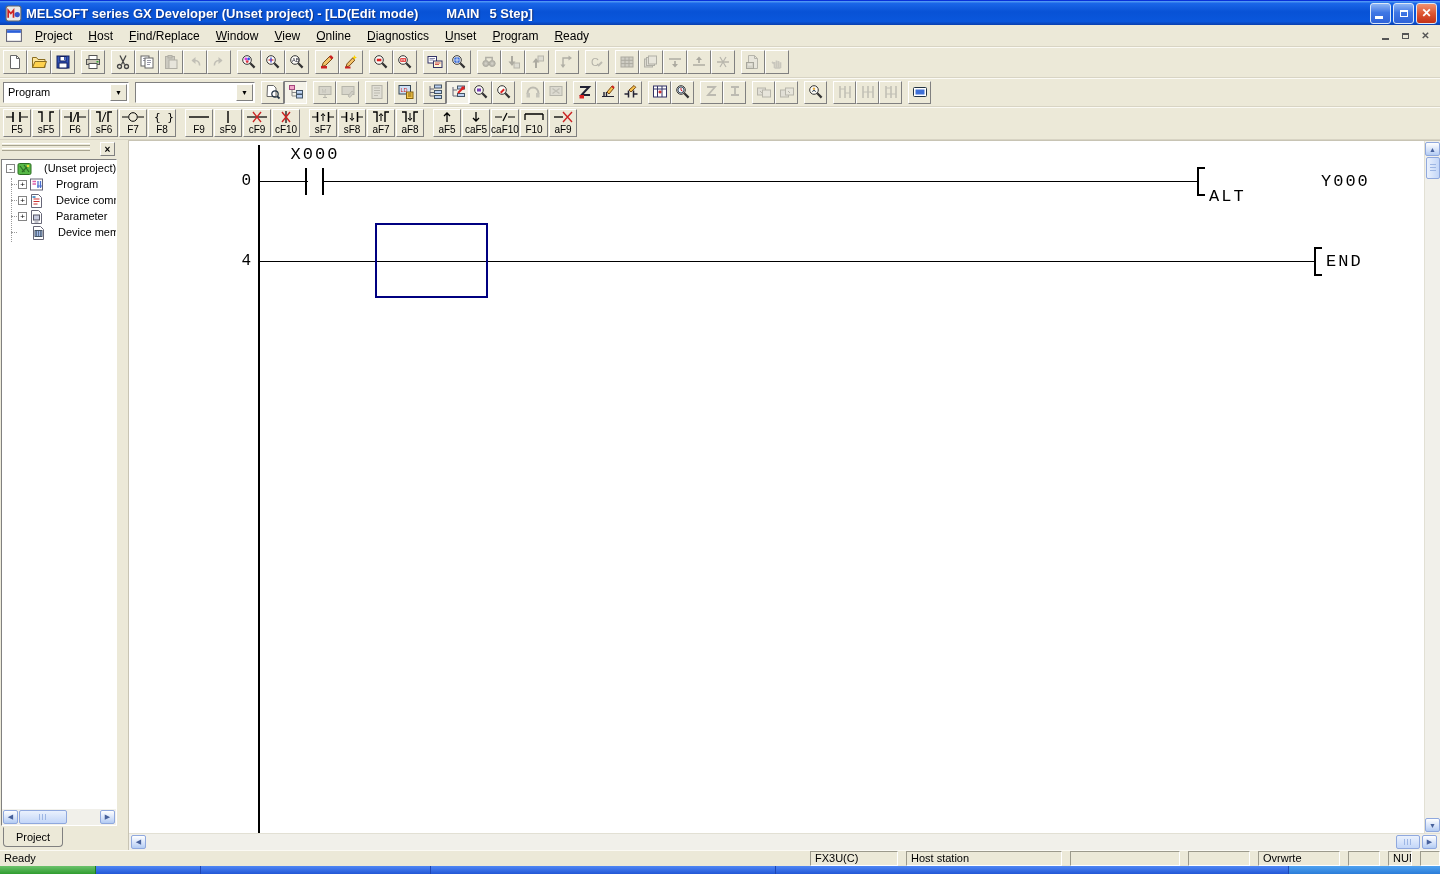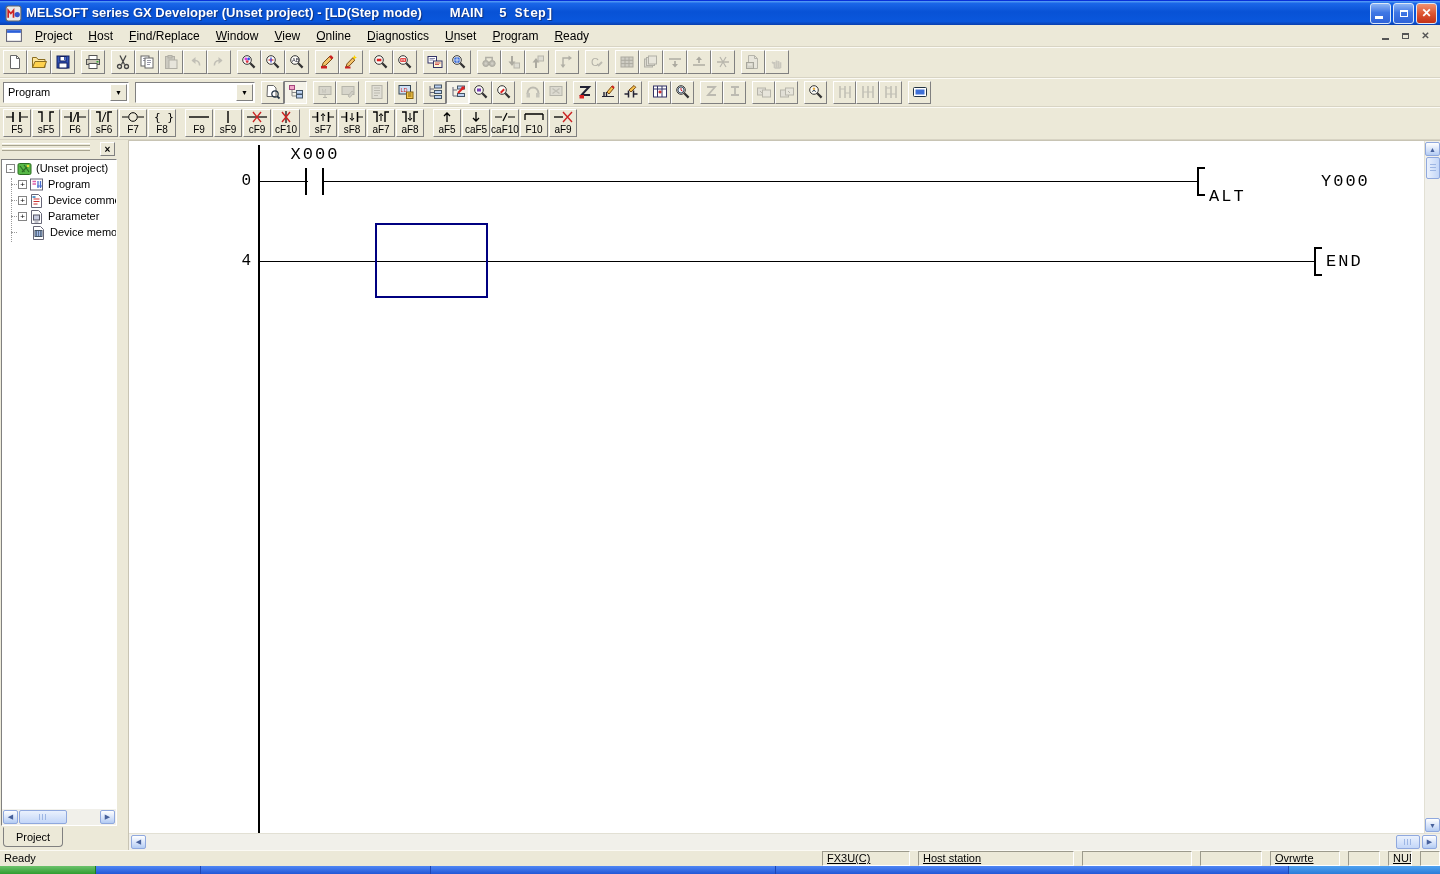--- a/index.html
+++ b/index.html
@@ -159,7 +159,7 @@
           <path d="M3 12V5l2.5 3L8 5v7" stroke="#C22" stroke-width="1.6" fill="none"></path>
           <circle cx="11.5" cy="9" r="2.5" fill="#3355CC"></circle>
         </svg></span>
-    <span class="title"><span>MELSOFT series GX Developer (Unset project) - [LD(Step mode)</span><span class="tseg1">MAIN</span><span class="tseg2">5 Step]</span></span>
+    <span class="title"><span>MELSOFT series GX Developer (Unset project) - [LD(Edit mode)</span><span class="tseg1">MAIN</span><span class="tseg2">5 Step]</span></span>
     <span class="wbtns">
       <span class="wbtn">
           <span class="minbar"></span>

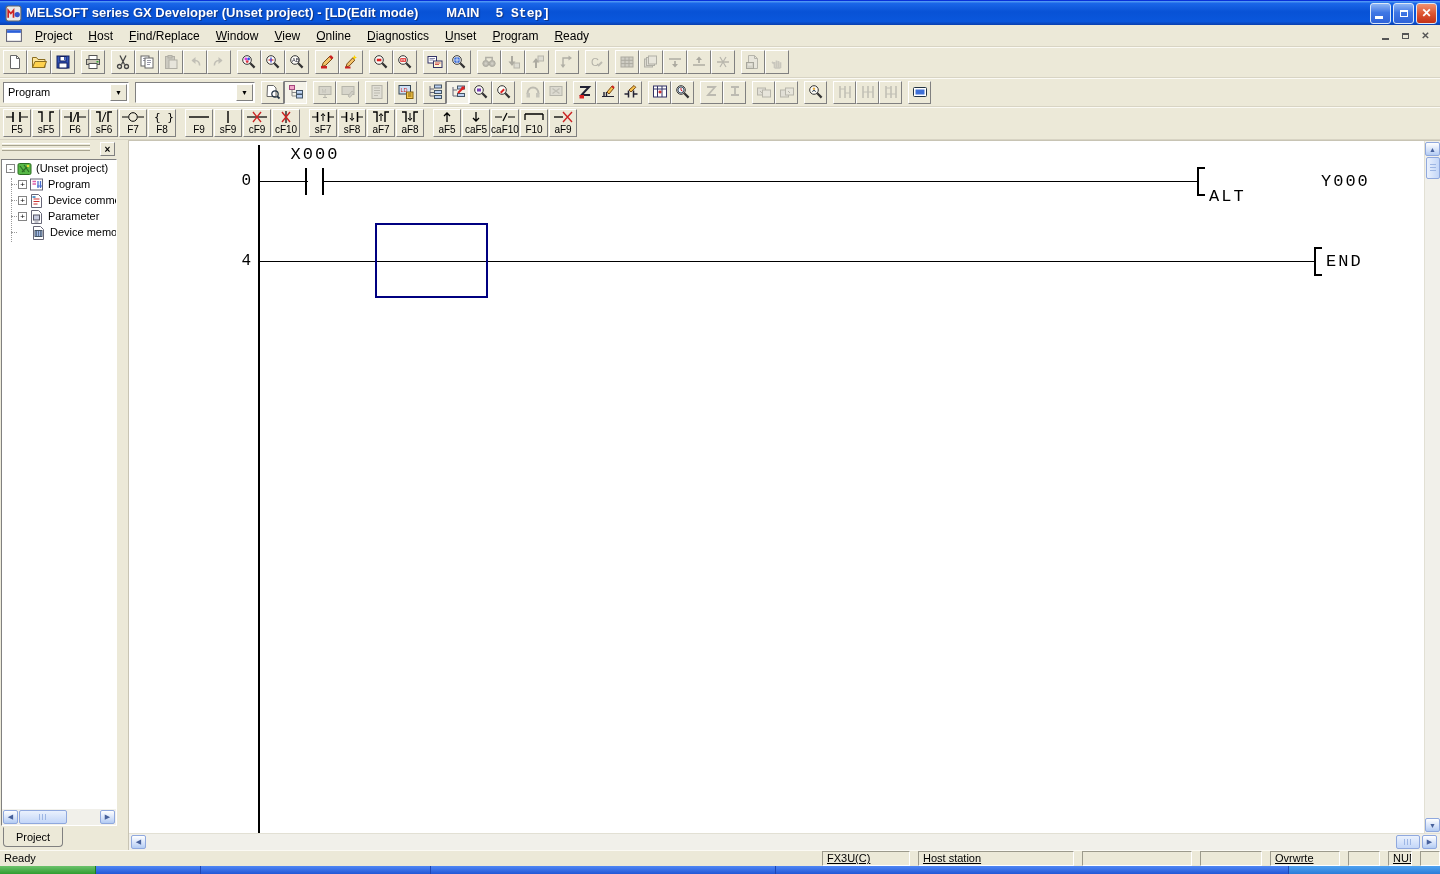--- a/index.html
+++ b/index.html
@@ -14,7 +14,7 @@
   .appicon { width:17px; height:17px; margin:0 4px 0 2px; flex:none; }
   .title { color:#fff; font-weight:bold; font-size:13px; text-shadow:1px 1px 1px #10307A;
     white-space:nowrap; overflow:hidden; flex:1; }
-  .tseg1 { margin-left:28px; } .tseg2 { margin-left:16px;font-family:Liberation Mono, monospace; }
+  .tseg1 { margin-left:28px; } .tseg2 { margin-left:10px; }
   .wbtns { display:flex; gap:2px; flex:none; }
   .wbtn { width:21px; height:21px; border-radius:3px; border:1px solid #DCE8F8;
     background:linear-gradient(180deg,#8FB6F5 0%,#4077E4 45%,#2E63D8 100%);

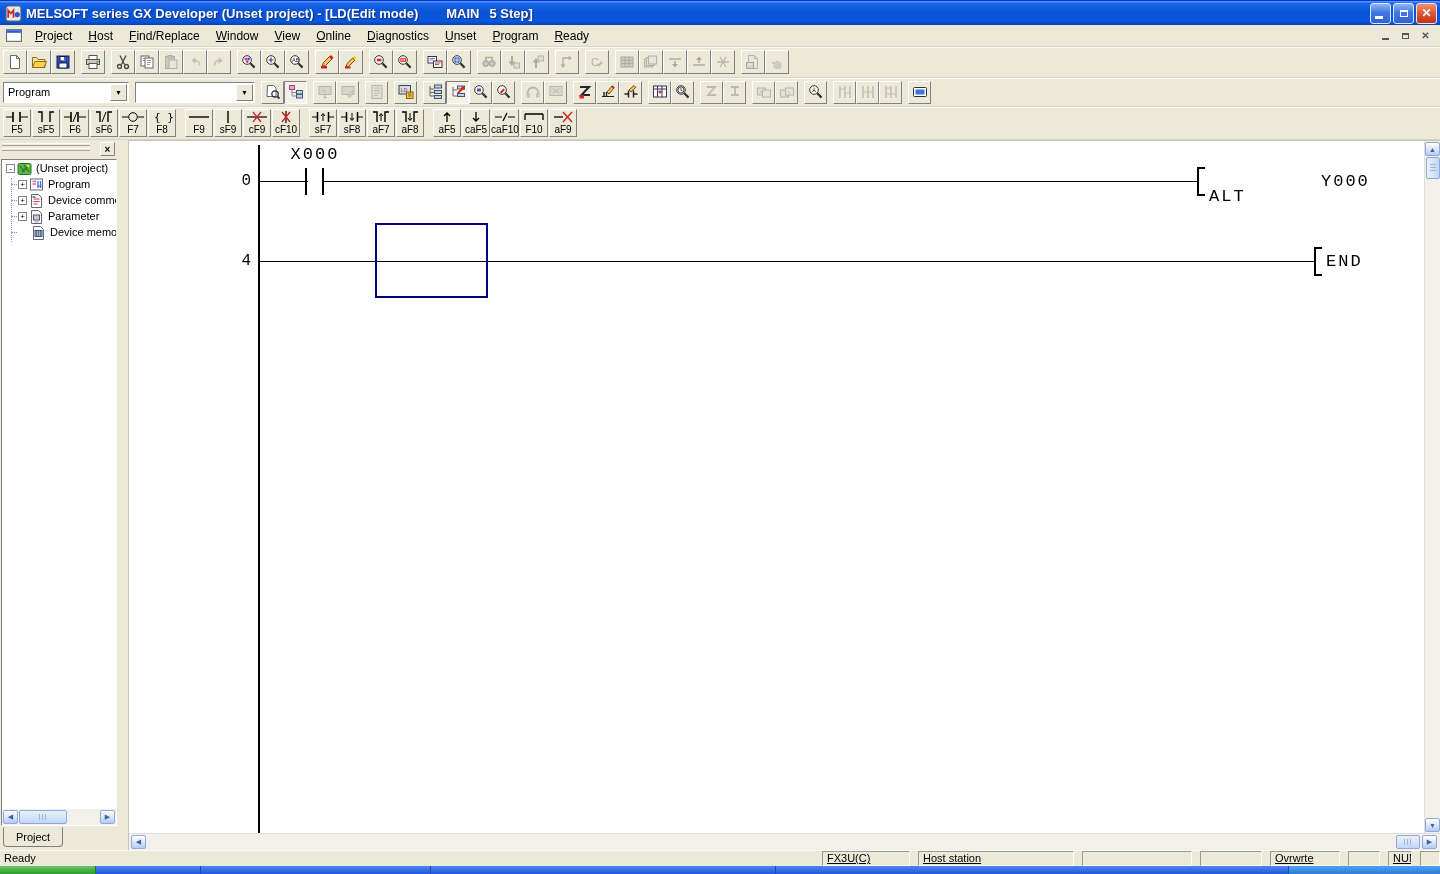--- a/index.html
+++ b/index.html
@@ -87,7 +87,7 @@
   .texp { width:9px; height:9px; flex:none; border:1px solid #848484; background:#fff;
     font-size:8px; line-height:7px; text-align:center; margin-right:2px; color:#000; }
   .tico { width:16px; height:15px; flex:none; margin-right:3px; }
-  .tlabel { font-size:11px; }
+  .tlabel { font-size:11px;margin-left:8px; }
   .xpsb-h { position:absolute; left:0; right:0; bottom:0; height:16px; background:#F1F0EA;
     display:flex; align-items:center; }
   .sbbtn { width:15px; height:14px; margin:0 1px; border-radius:2px;

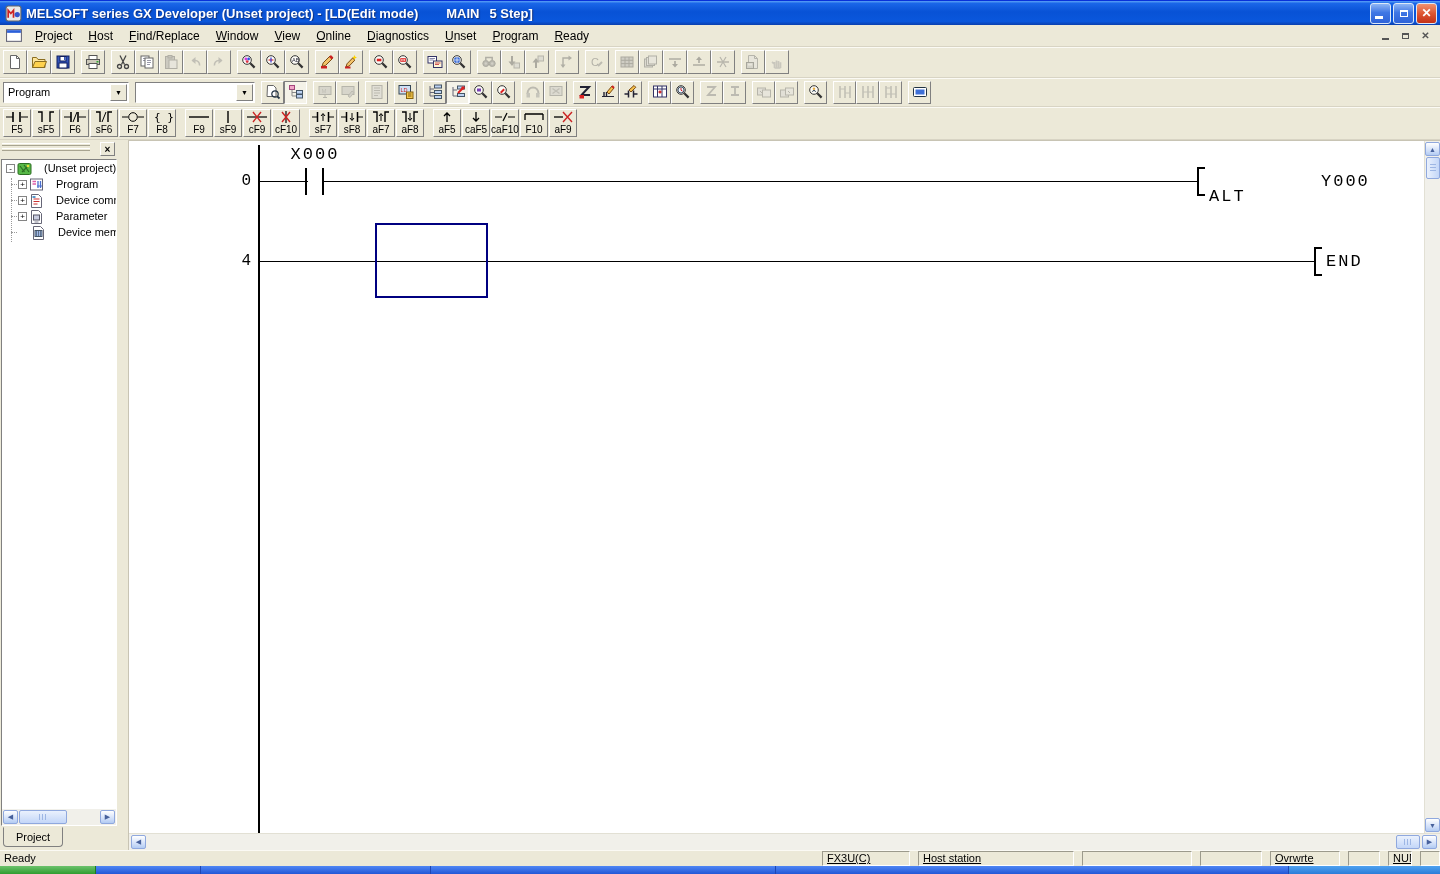--- a/index.html
+++ b/index.html
@@ -137,7 +137,7 @@
     border-top:1px solid #FBFAF4; font-size:11px; }
   .smsg { flex:1; padding:1px 4px; }
   .scell { margin-left:8px; border:1px solid; border-color:#9C9A8C #FFFFFF #FFFFFF #9C9A8C;
-    padding:0 4px; white-space:nowrap; overflow:hidden; flex:none; line-height:13px;text-decoration:underline; }
+    padding:0 4px; white-space:nowrap; overflow:hidden; flex:none; line-height:13px; }
 
   
   .taskbar { height:8px; display:flex; position:relative;

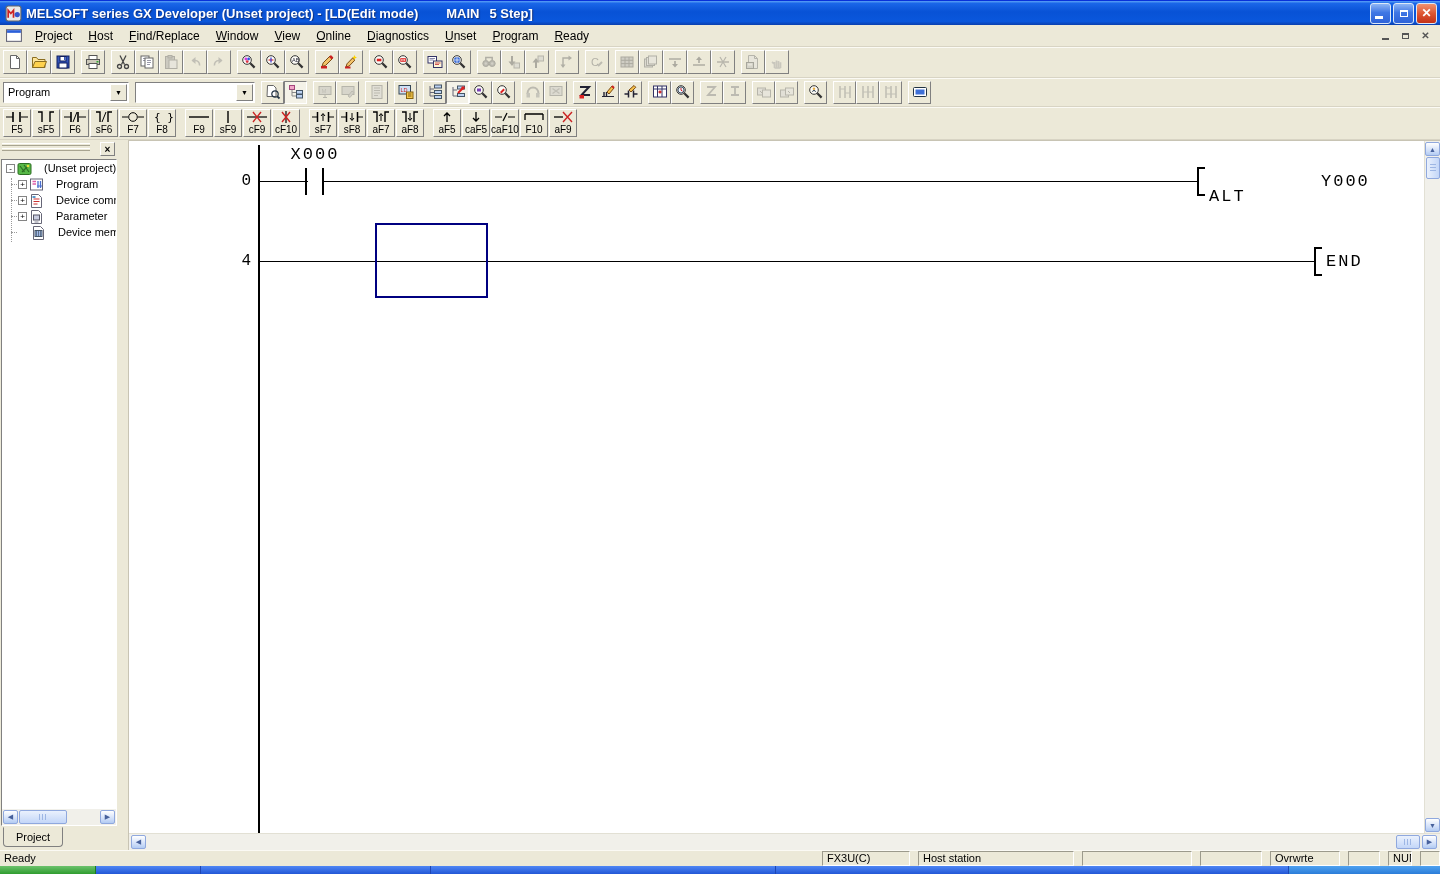--- a/index.html
+++ b/index.html
@@ -1058,7 +1058,7 @@
         <span class="scell" style="width: 156px;">Host station</span>
         <span class="scell" style="width: 110px;"></span>
         <span class="scell" style="width: 62px;"></span>
-        <span class="scell" style="width: 70px;">Ovrwrte</span>
+        <span class="scell" style="width: 82px;">Ovrwrte</span>
         <span class="scell" style="width: 32px;"></span>
         <span class="scell" style="width: 24px;">NUM</span>
         <span class="scell" style="width: 20px;"></span>

